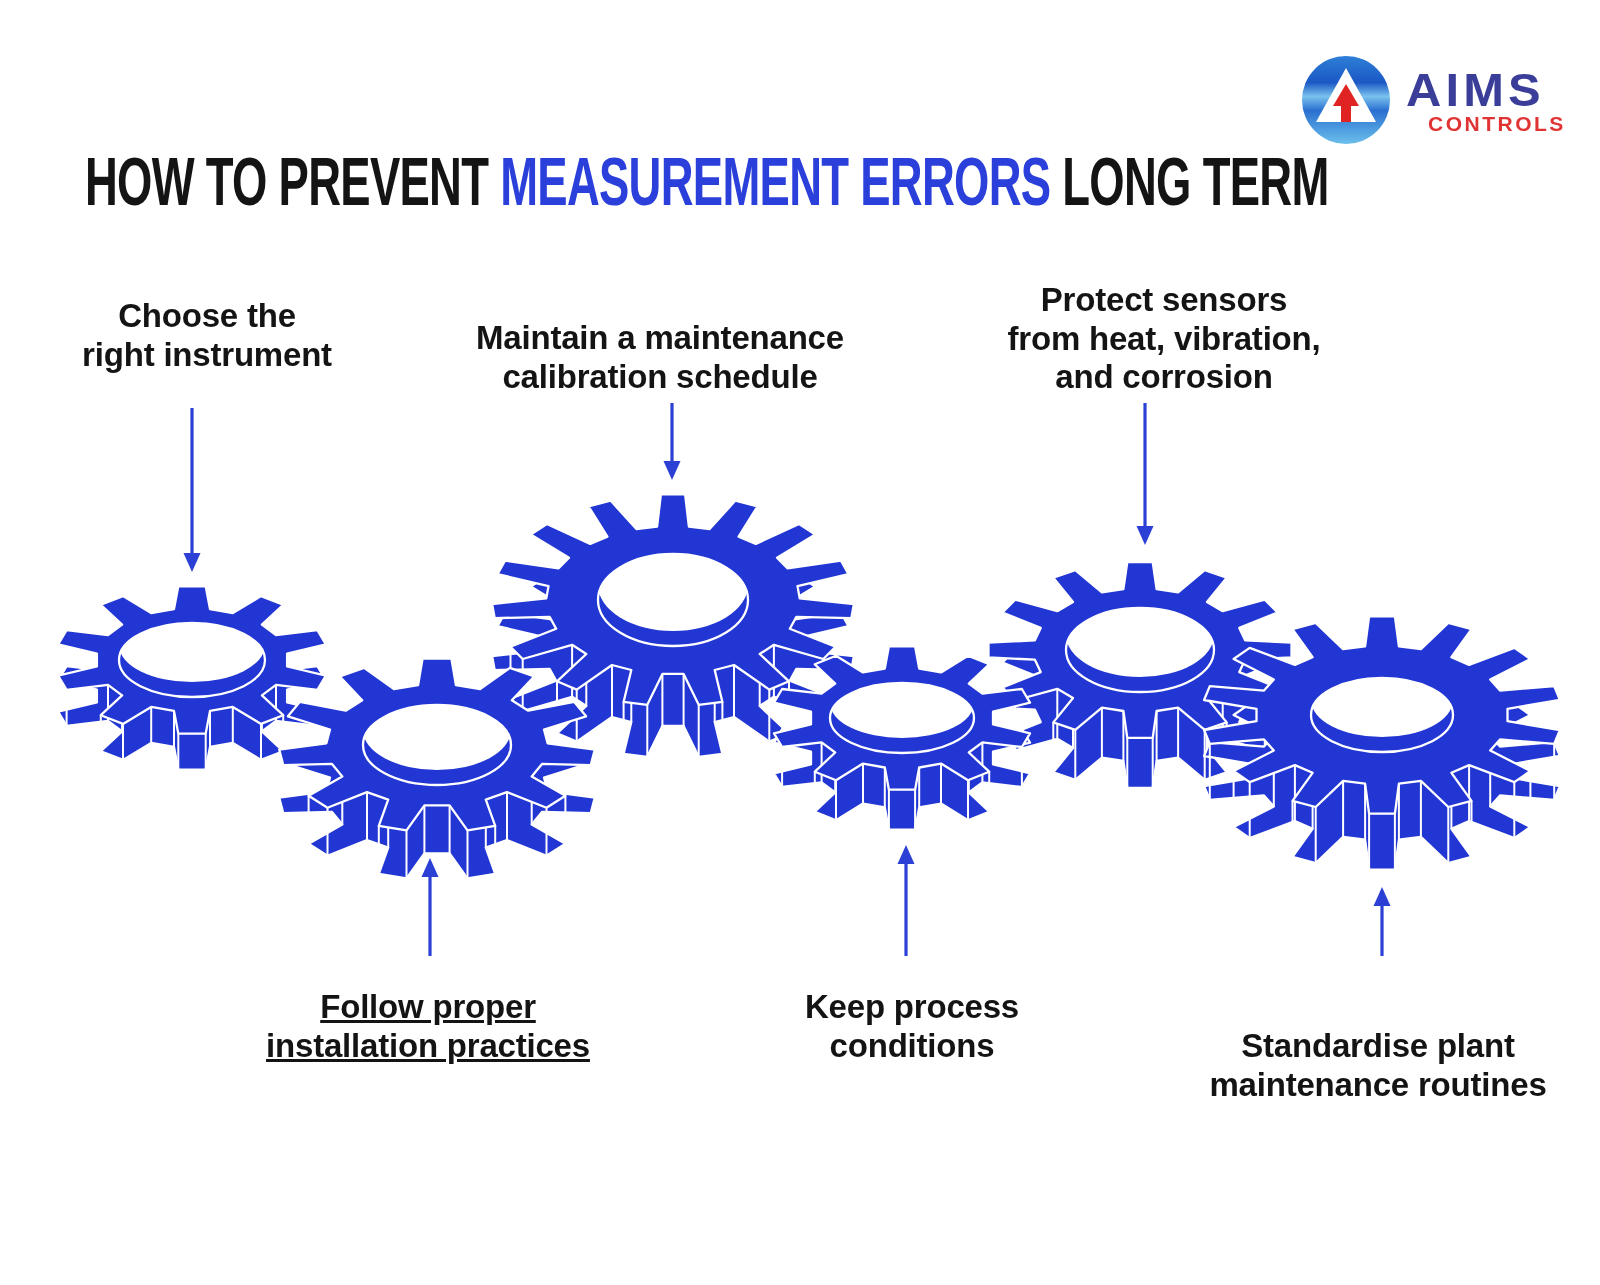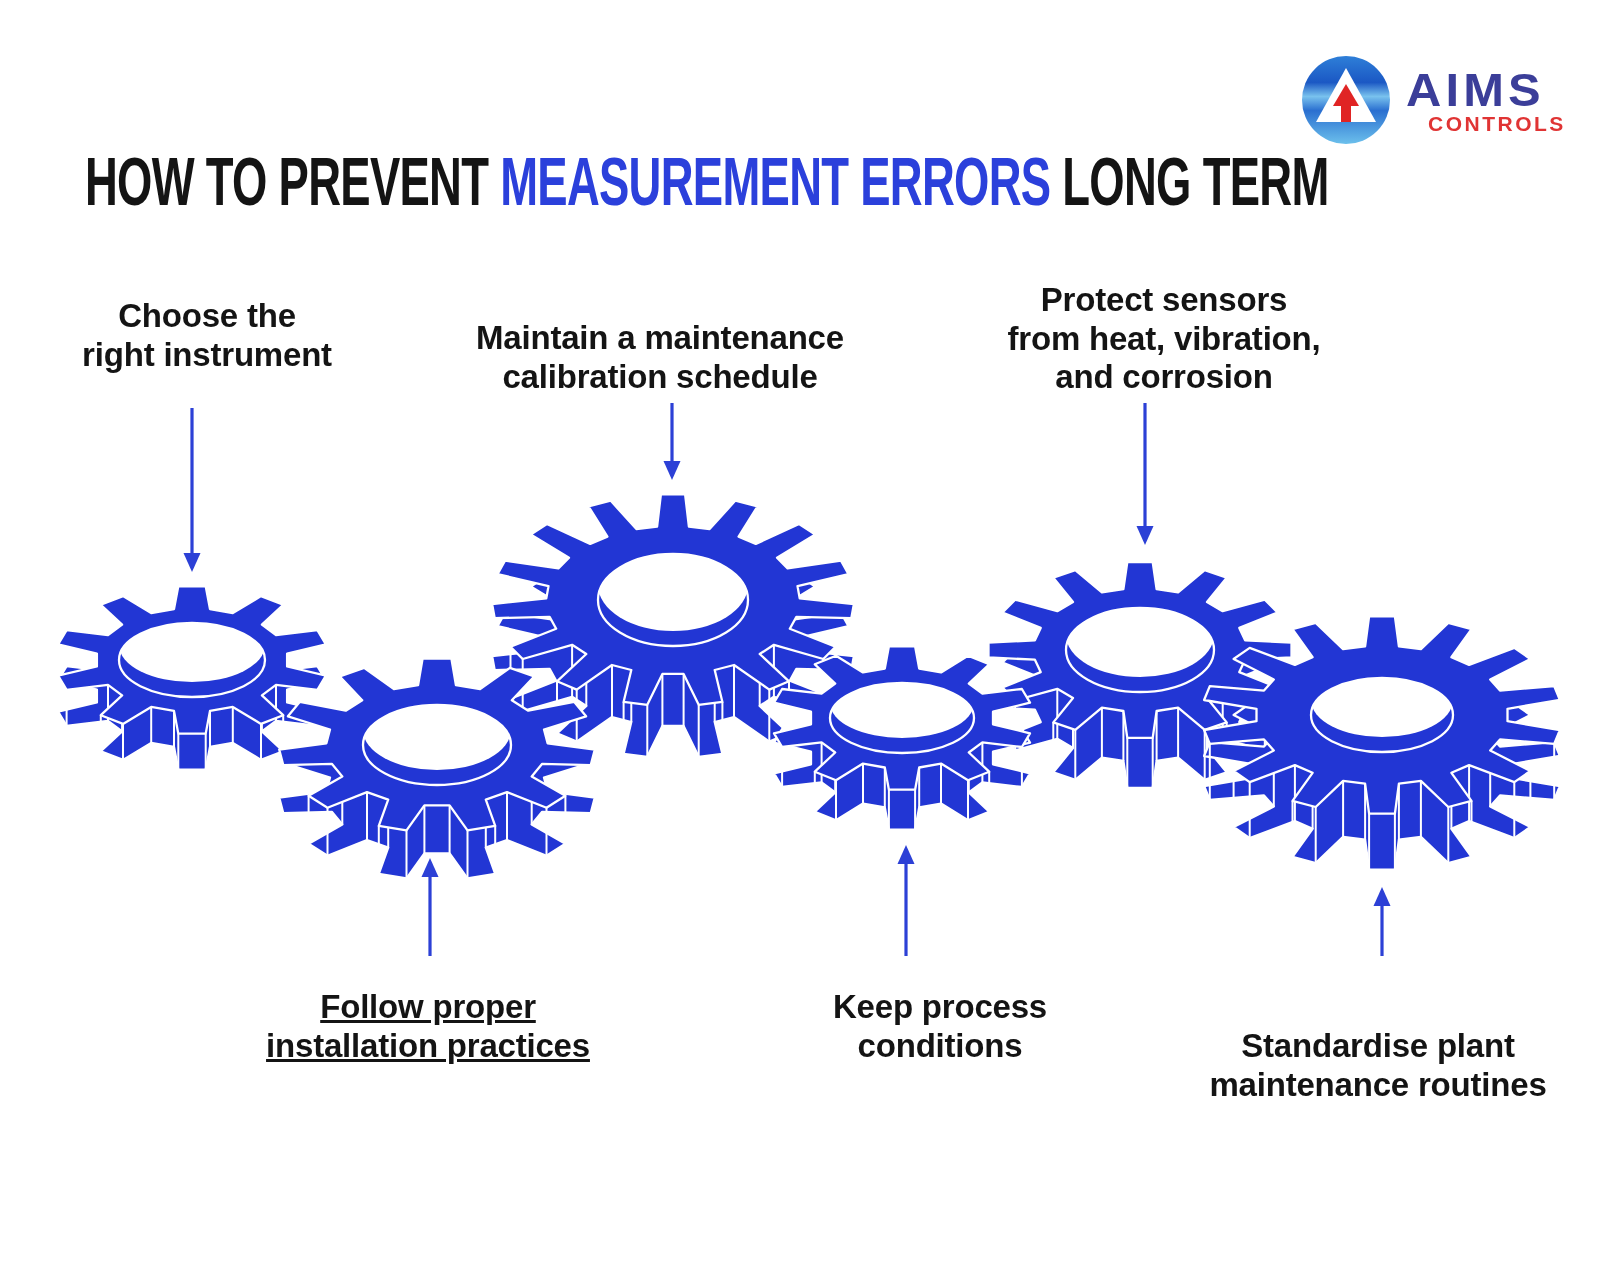--- a/index.html
+++ b/index.html
@@ -171,7 +171,7 @@
       <div>Follow proper</div>
       <div>installation practices</div>
     </div>
-    <div class="step" style="left: 912px; top: 988px; margin-left: 28px;">
+    <div class="step" style="left: 912px; top: 988px;">
       <div>Keep process</div>
       <div>conditions</div>
     </div>

